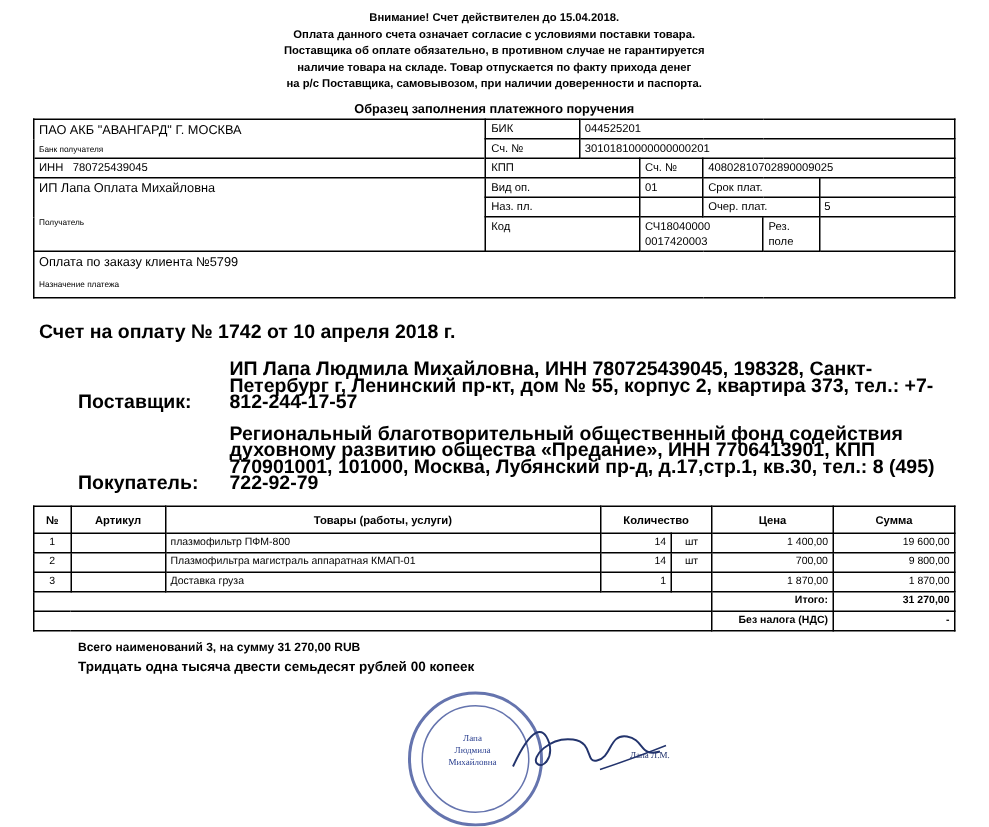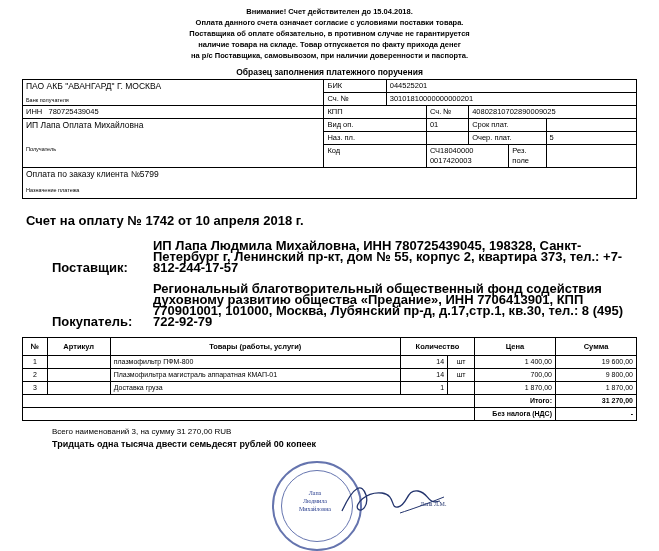--- a/index.html
+++ b/index.html
@@ -123,6 +123,7 @@
     margin-top: 6px;
     font-size: 8px;
     padding-left: 30px;
+    font-weight: bold;
   }
   .sum-words {
     margin-top: 3px;

